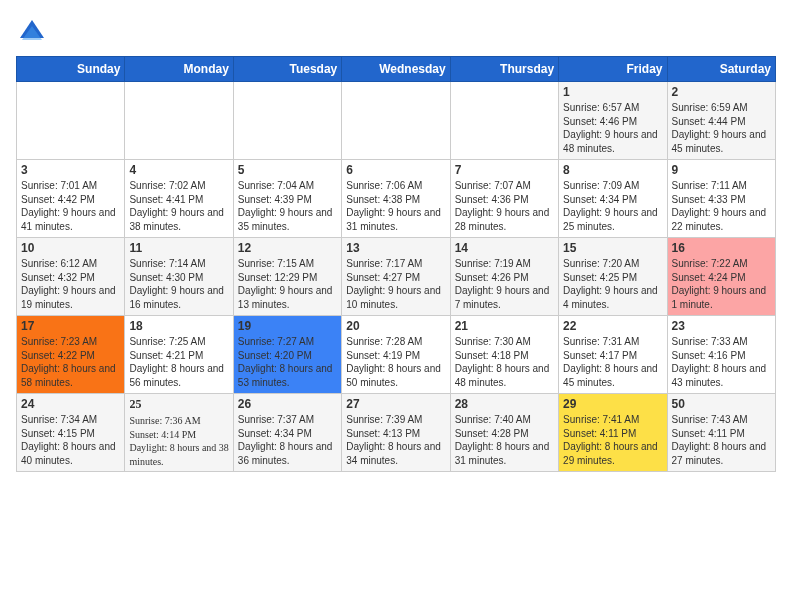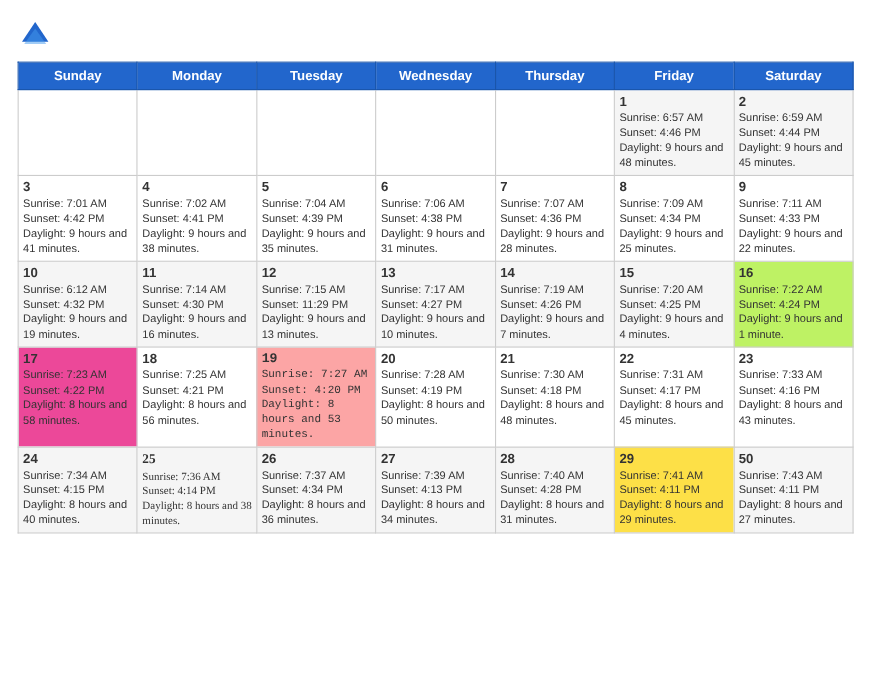--- a/index.html
+++ b/index.html
@@ -56,7 +56,7 @@
       font-weight: bold;
       padding: 5px 4px;
       border: 1px solid #1a55aa;
-      text-align: center;
+      text-align: right;
       margin-top: 12px;
     }
     tbody tr td {

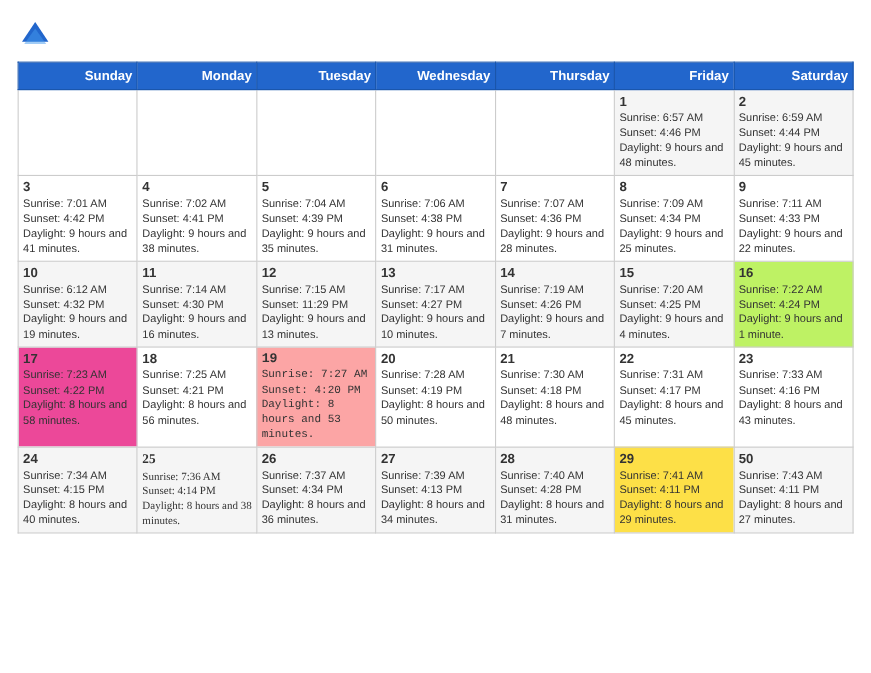--- a/index.html
+++ b/index.html
@@ -221,7 +221,7 @@
 Sunset: 4:25 PM
 Daylight: 9 hours and 4 minutes.</div>
         </td>
-        <td style="background: #bef264;">
+        <td style="background: #fca5a5;">
           <span class="day-num">16</span>
           <div class="day-info">Sunrise: 7:22 AM
 Sunset: 4:24 PM

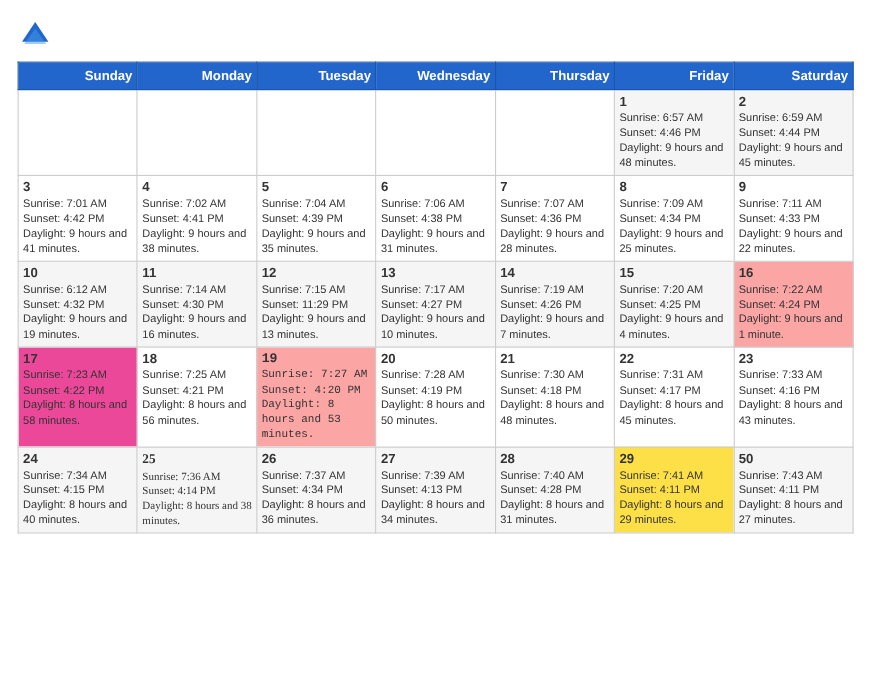--- a/index.html
+++ b/index.html
@@ -200,7 +200,7 @@
         <td style="background: rgb(245, 245, 245);">
           <span class="day-num">12</span>
           <div class="day-info">Sunrise: 7:15 AM
-Sunset: 11:29 PM
+Sunset: 12:29 PM
 Daylight: 9 hours and 13 minutes.</div>
         </td>
         <td style="background: rgb(245, 245, 245);">

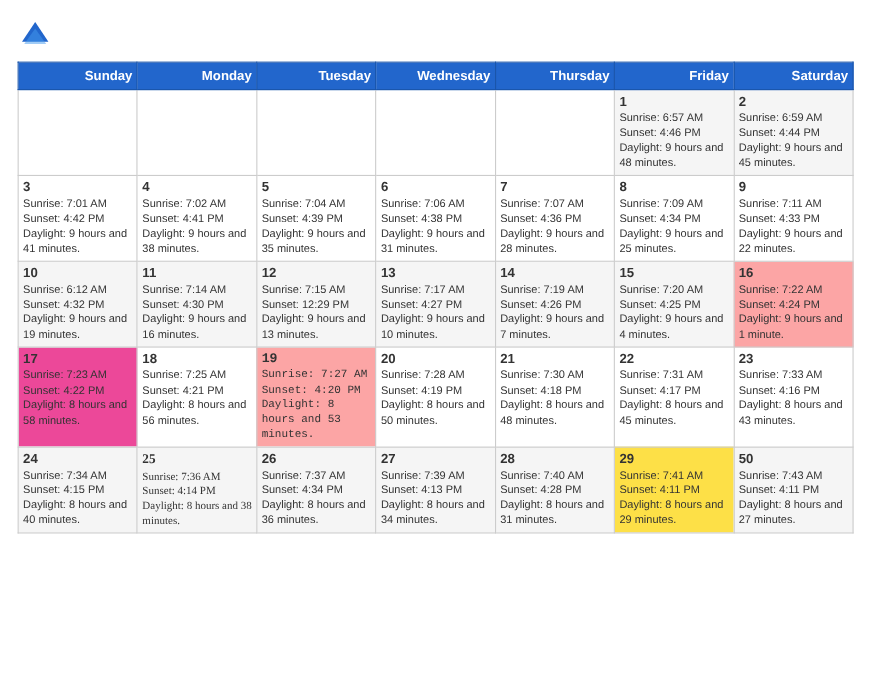--- a/index.html
+++ b/index.html
@@ -229,7 +229,7 @@
         </td>
       </tr>
       <tr>
-        <td style="background: #ec4899;">
+        <td style="background: #f97316;">
           <span class="day-num">17</span>
           <div class="day-info">Sunrise: 7:23 AM
 Sunset: 4:22 PM

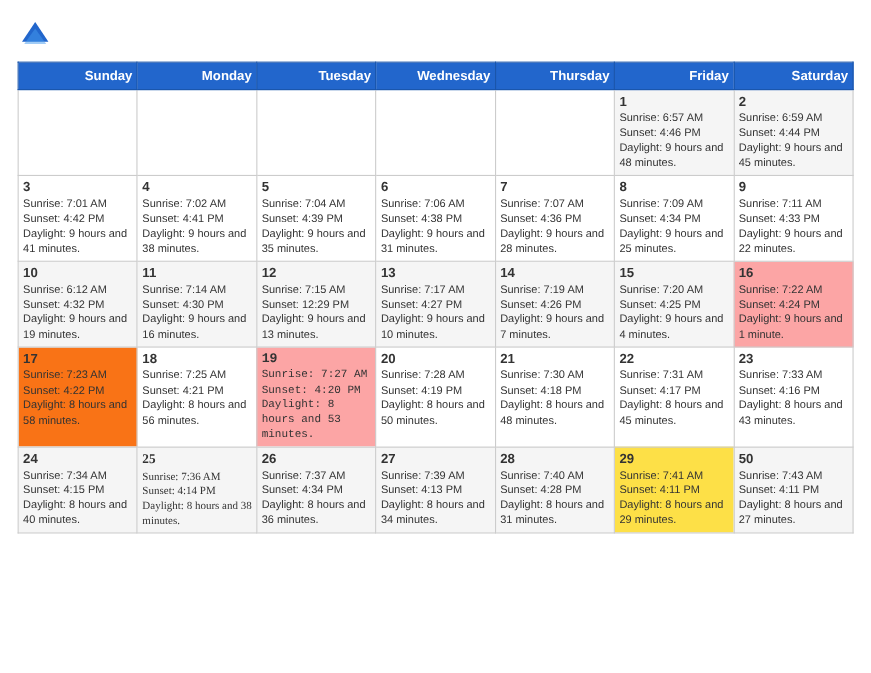--- a/index.html
+++ b/index.html
@@ -241,7 +241,7 @@
 Sunset: 4:21 PM
 Daylight: 8 hours and 56 minutes.</div>
         </td>
-        <td style="background: #fca5a5; font-family: Liberation Mono, monospace;">
+        <td style="background: #3b82f6;">
           <span class="day-num">19</span>
           <div class="day-info">Sunrise: 7:27 AM
 Sunset: 4:20 PM

